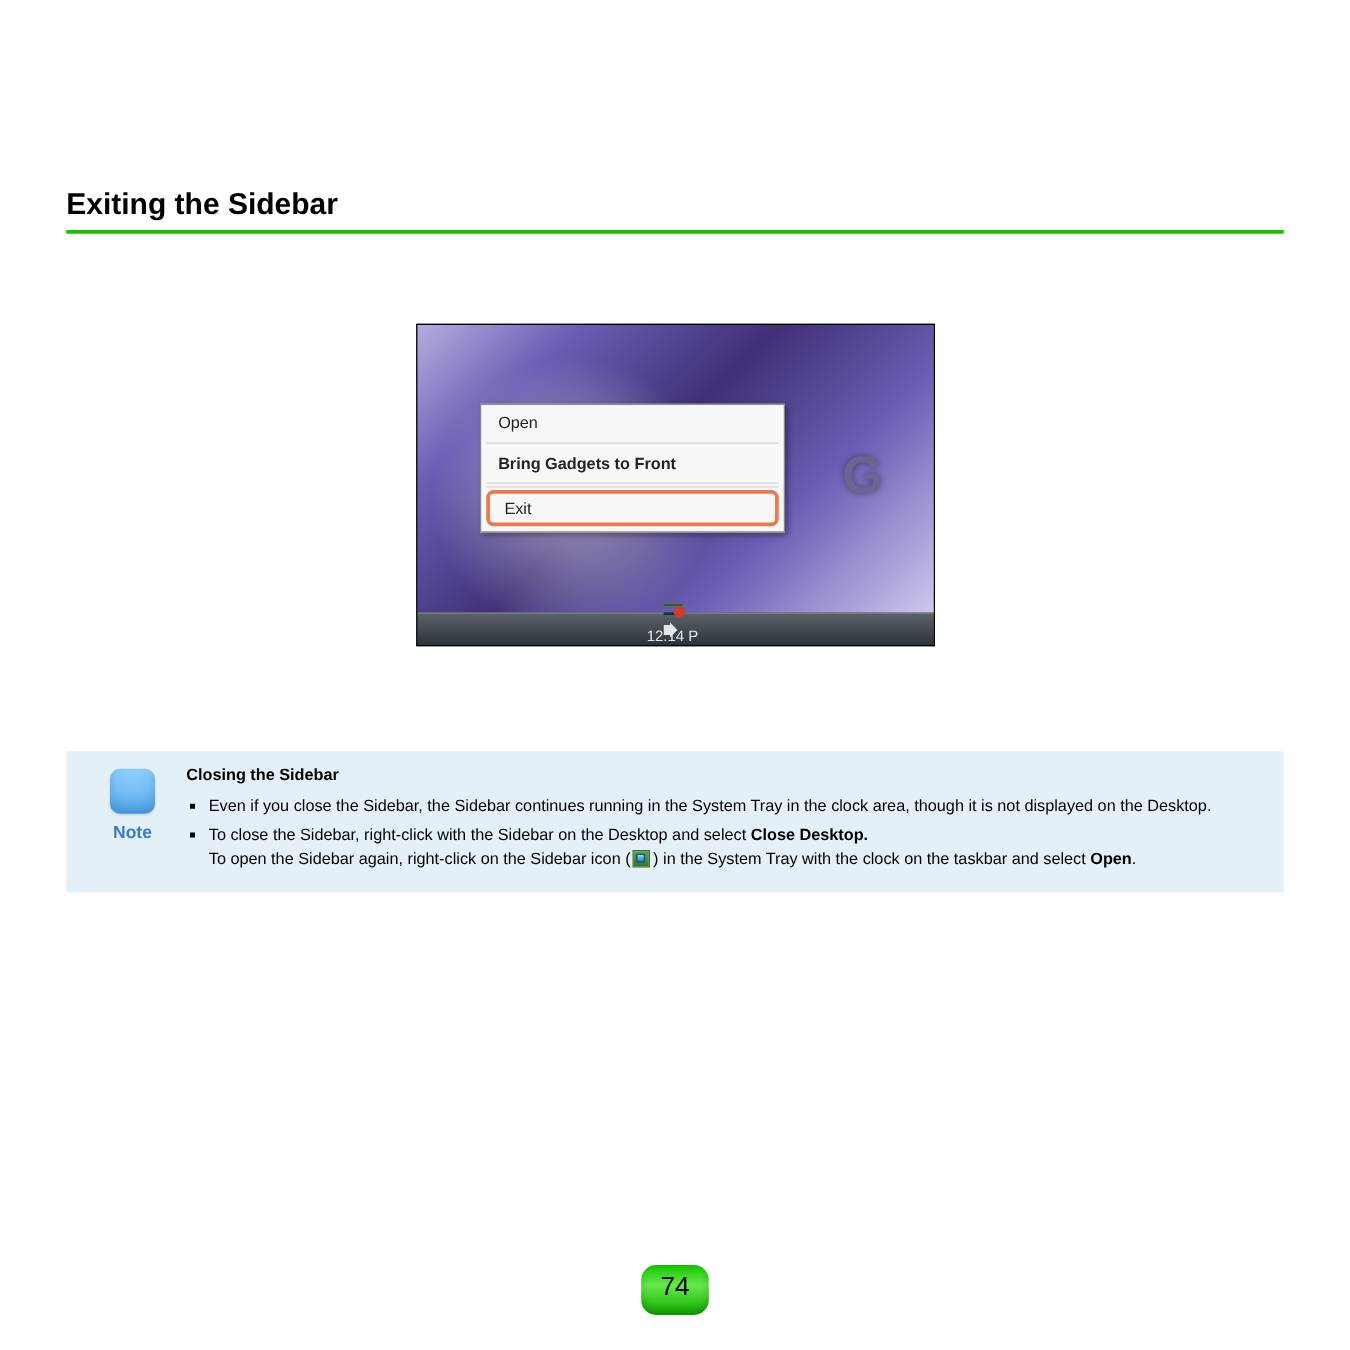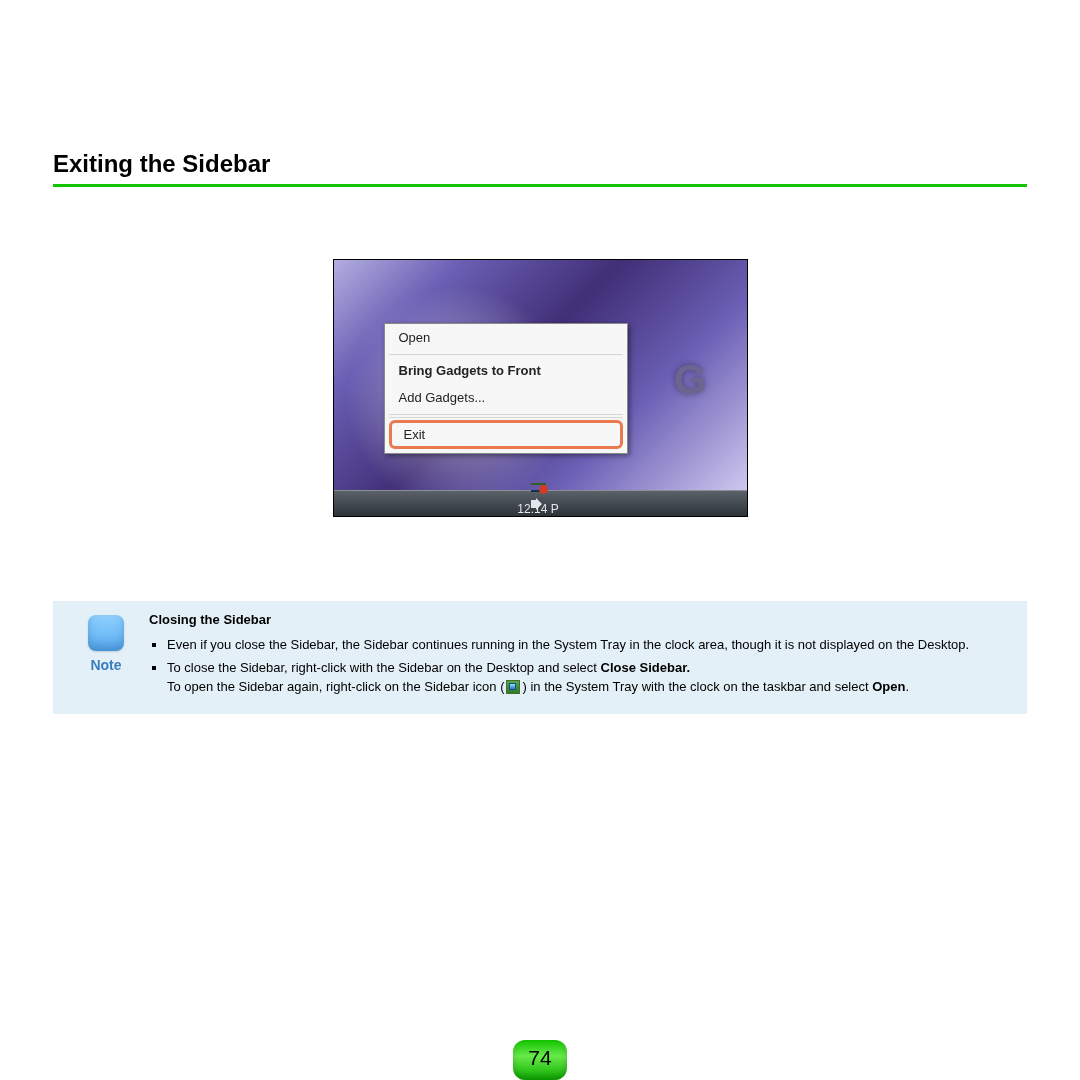--- a/index.html
+++ b/index.html
@@ -208,7 +208,6 @@
         <div class="mi">Open</div>
         <div class="sep"></div>
         <div class="mi bold">Bring Gadgets to Front</div>
-        <div class="mi">Add Gadgets...</div>
         <div class="sep"></div>
         <div class="sep"></div>
         <div class="exit-highlight">Exit</div>

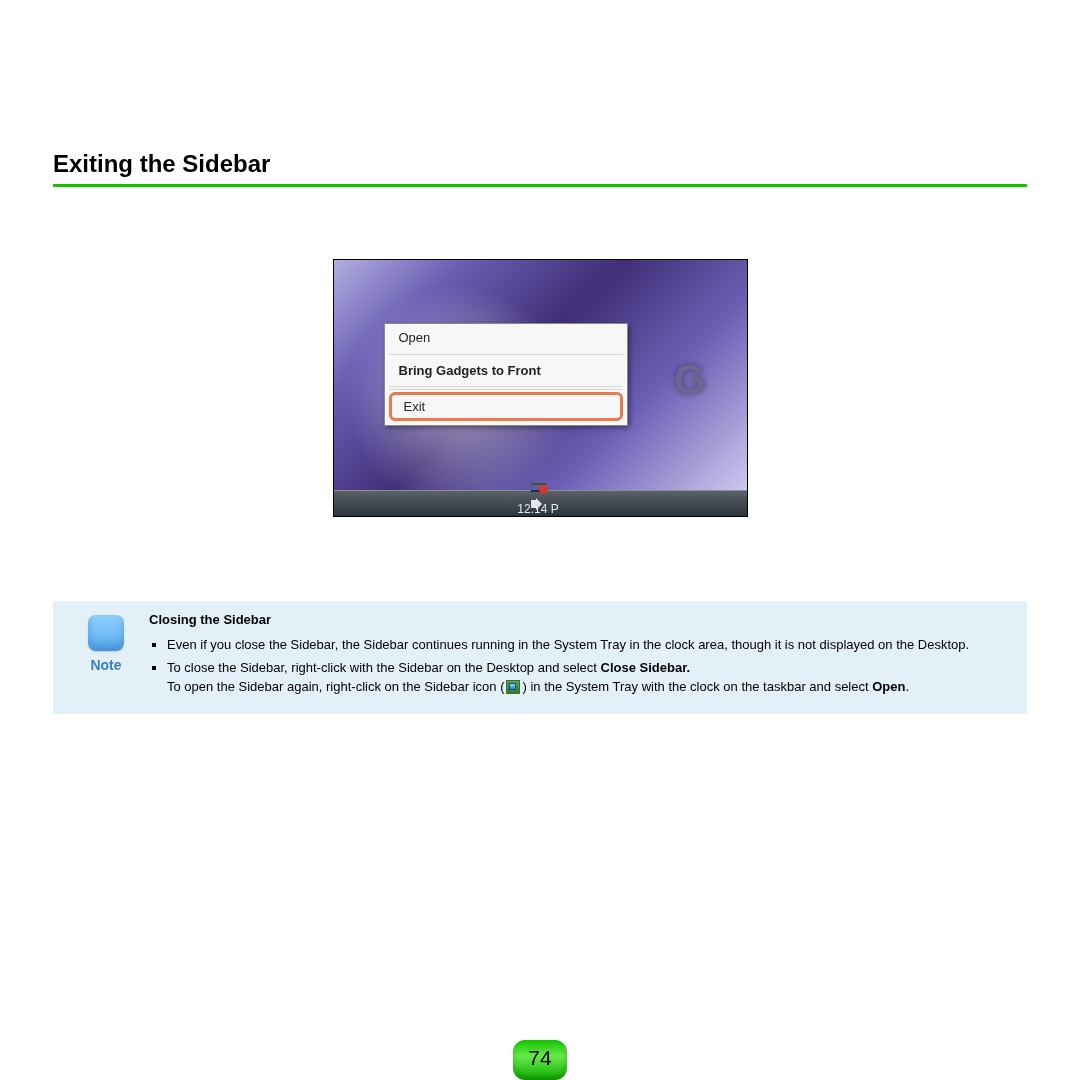--- a/index.html
+++ b/index.html
@@ -231,7 +231,7 @@
       <ul>
         <li>Even if you close the Sidebar, the Sidebar continues running in the System Tray in the clock area, though it is not displayed on the Desktop.</li>
         <li>
-          <span>To close the Sidebar, right-click with the Sidebar on the Desktop and select </span><b>Close Sidebar.</b><br>
+          <span>To close the Sidebar, right-click with the Sidebar on the Desktop and select </span><b>Close Desktop.</b><br>
           <span>To open the Sidebar again, right-click on the Sidebar icon (</span><span class="sidebar-icon-small"></span><span>) in the System Tray with the clock on the taskbar and select </span><b>Open</b><span>.</span>
         </li>
       </ul>

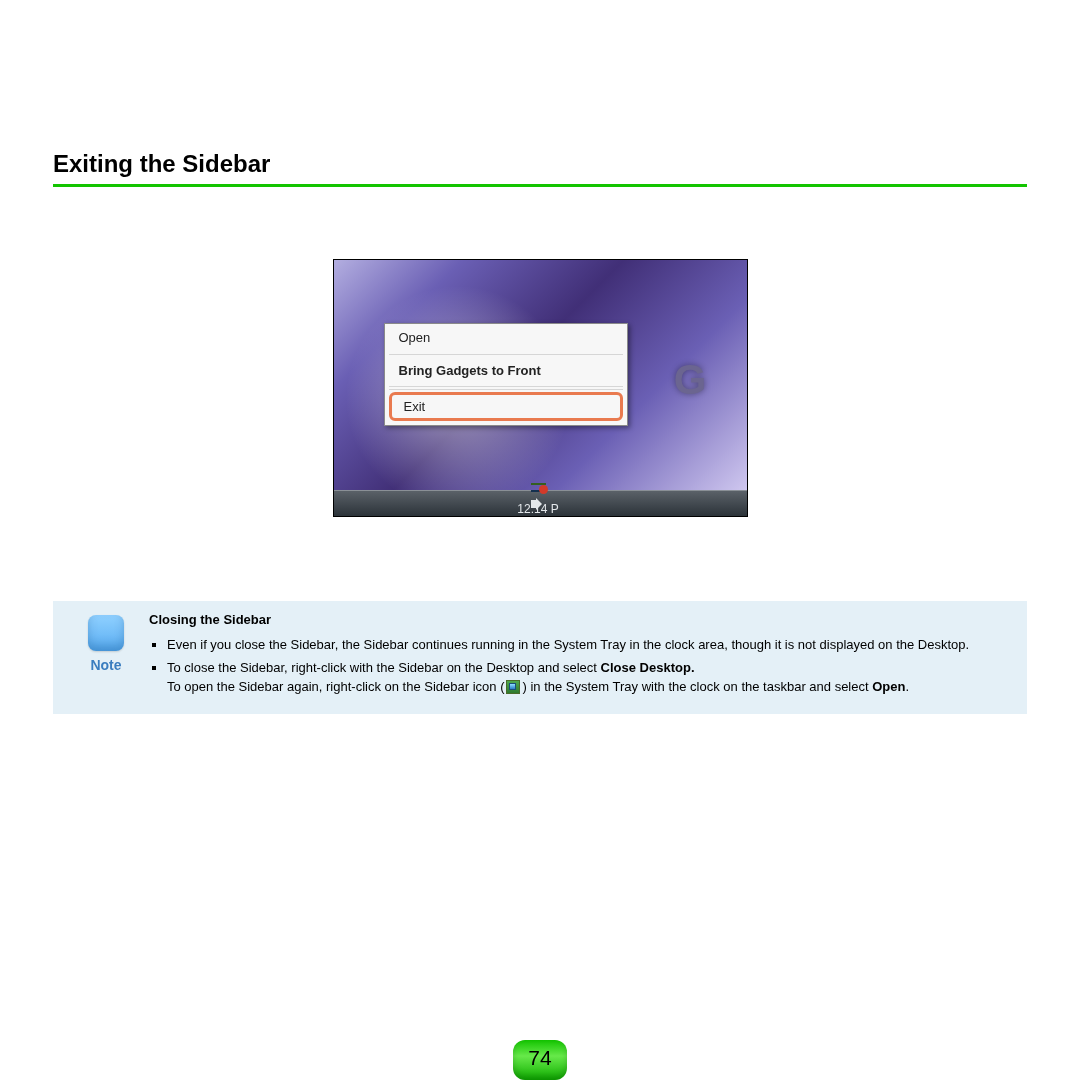--- a/index.html
+++ b/index.html
@@ -179,7 +179,7 @@
   .page-num {
     position: absolute;
     left: 50%; transform: translateX(-50%);
-    bottom: 0;
+    bottom: 28px;
     width: 54px;
     padding: 6px 0 10px 0;
     text-align: center;

